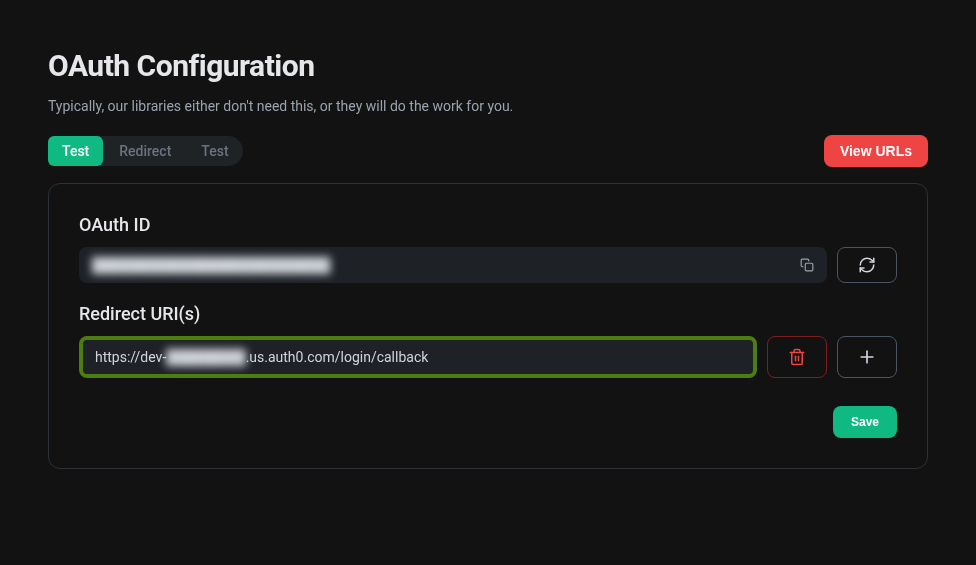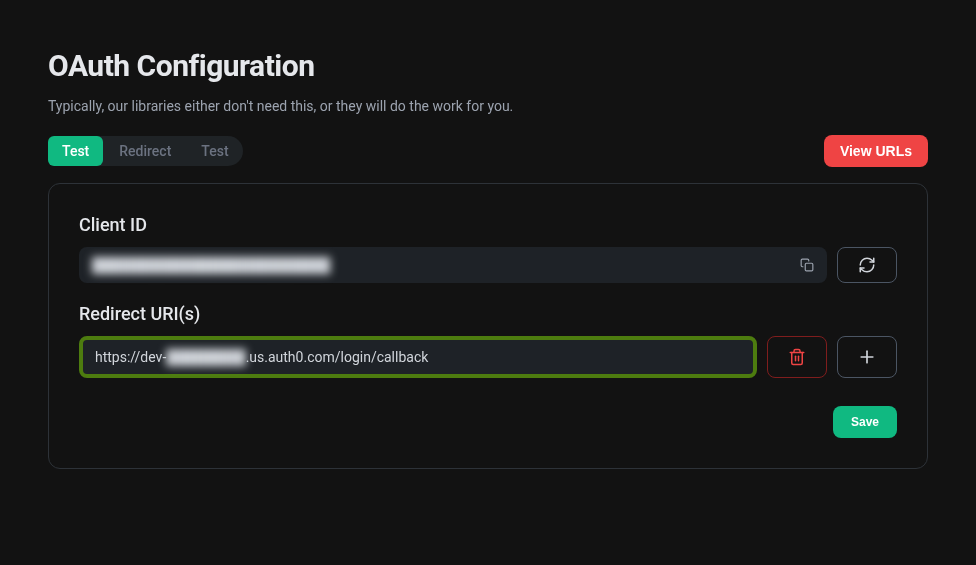--- a/index.html
+++ b/index.html
@@ -178,7 +178,7 @@
 
 <div class="card">
 
-  <label class="field-label">Client ID</label>
+  <label class="field-label">OAuth ID</label>
   <div class="field-row">
     <div class="input-wrap">
       <div class="text-input readonly">

